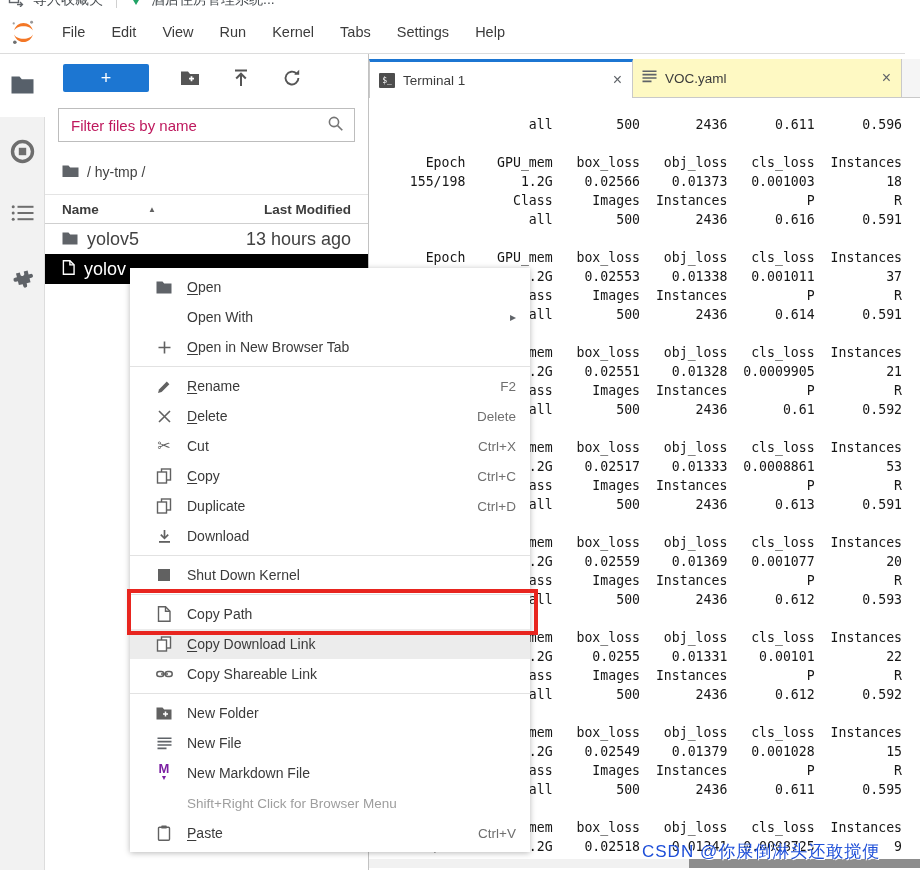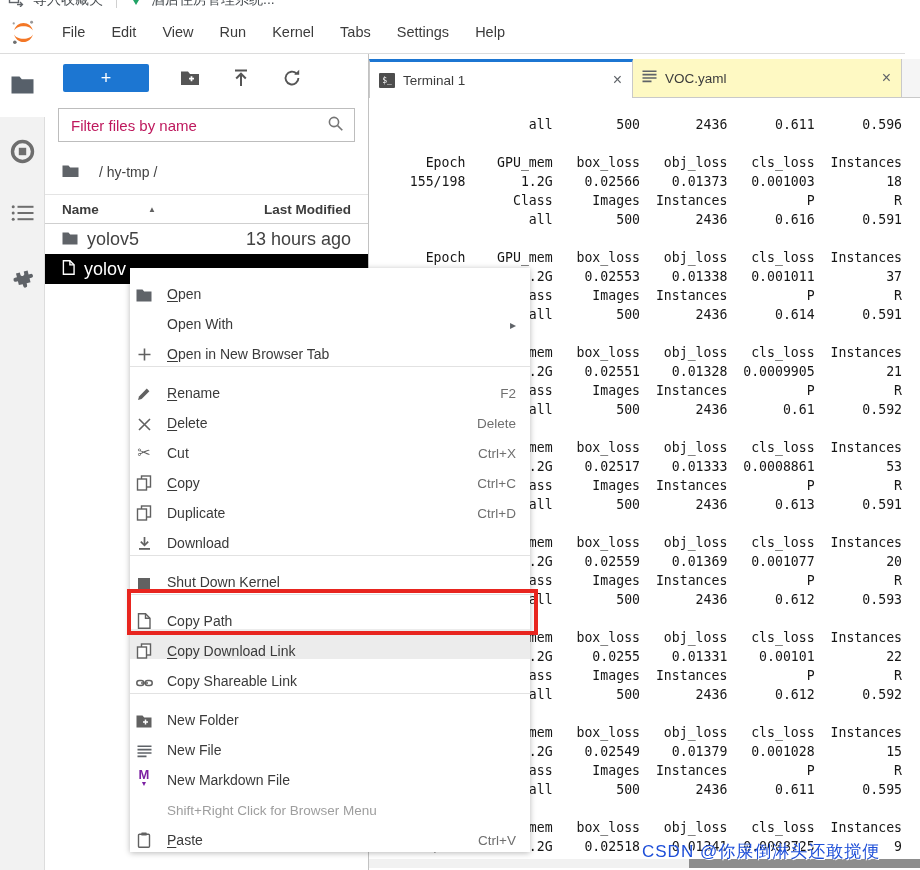--- a/index.html
+++ b/index.html
@@ -37,7 +37,7 @@
   .fb-filter{margin:10px 13px 0 13px;height:34px;border:1px solid #bdbdbd;display:flex;align-items:center;
              padding:0 10px 0 12px;box-sizing:border-box;}
   .filter-text{font-size:15px;color:#be185d;flex:1;}
-  .fb-breadcrumb{margin-top:18px;padding:0 17px;height:24px;display:flex;align-items:center;gap:20px;
+  .fb-breadcrumb{margin-top:18px;padding:0 17px;height:24px;display:flex;align-items:center;gap:8px;
                  font-size:14px;color:#424242;}
   .fb-header{margin-top:10px;height:30px;border-top:1px solid #e4e4e4;border-bottom:1px solid #cfcfcf;
              box-sizing:border-box;display:flex;align-items:center;padding:0 17px;font-size:13.5px;font-weight:bold;color:#3c3c3c;}

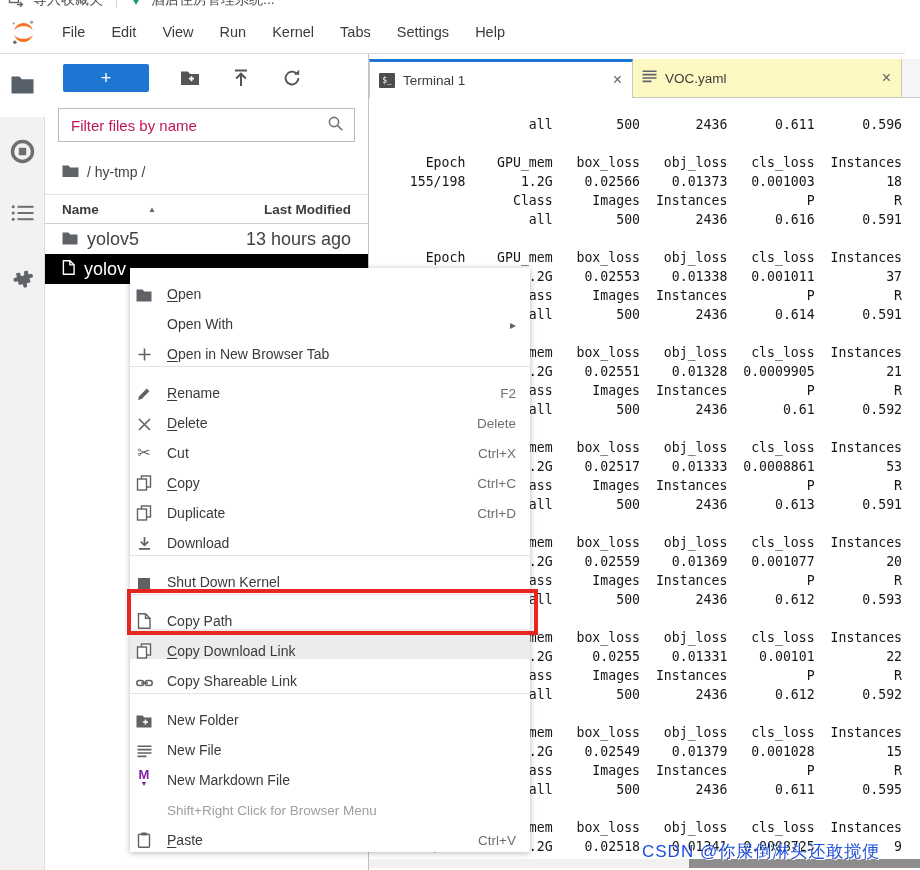--- a/index.html
+++ b/index.html
@@ -66,7 +66,7 @@
   
   .ctx-menu{position:absolute;left:130px;top:268px;width:400px;background:#fff;box-sizing:border-box;
             padding:4px 0;box-shadow:0 1px 6px rgba(0,0,0,.28);z-index:50;}
-  .ctx-item{height:30px;display:flex;align-items:flex-end;padding:0 14px 0 4px;font-size:14px;color:#3a3a3a;cursor:default;}
+  .ctx-item{height:30px;display:flex;align-items:center;padding:0 14px 0 24px;font-size:14px;color:#3a3a3a;cursor:default;}
   .ctx-item.highlighted{background:#ececec;}
   .ctx-item.disabled{color:#9e9e9e;font-size:13.5px;}
   .ctx-icon{width:20px;margin-right:13px;display:flex;justify-content:center;align-items:center;}

